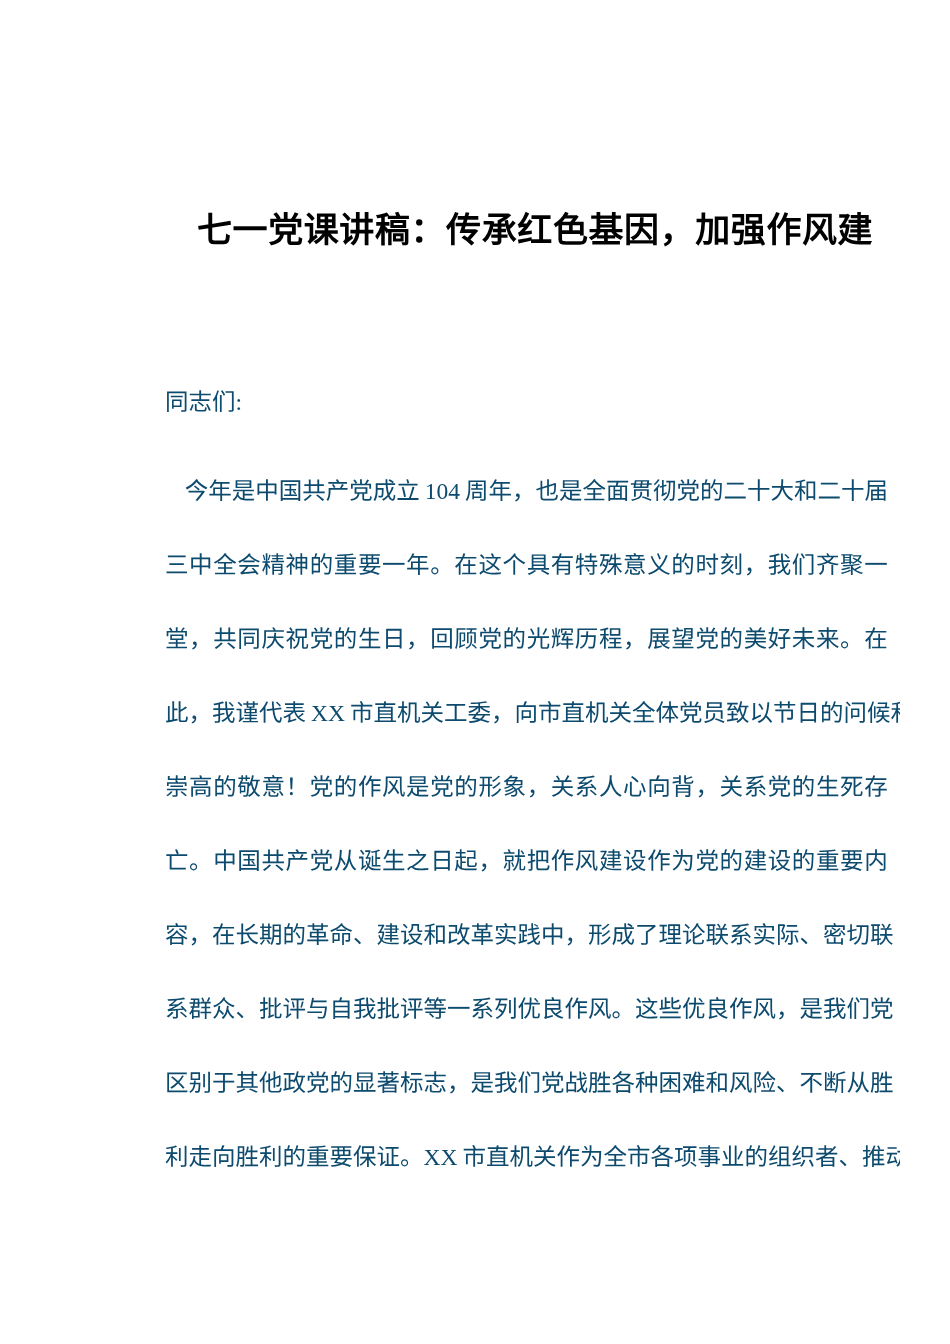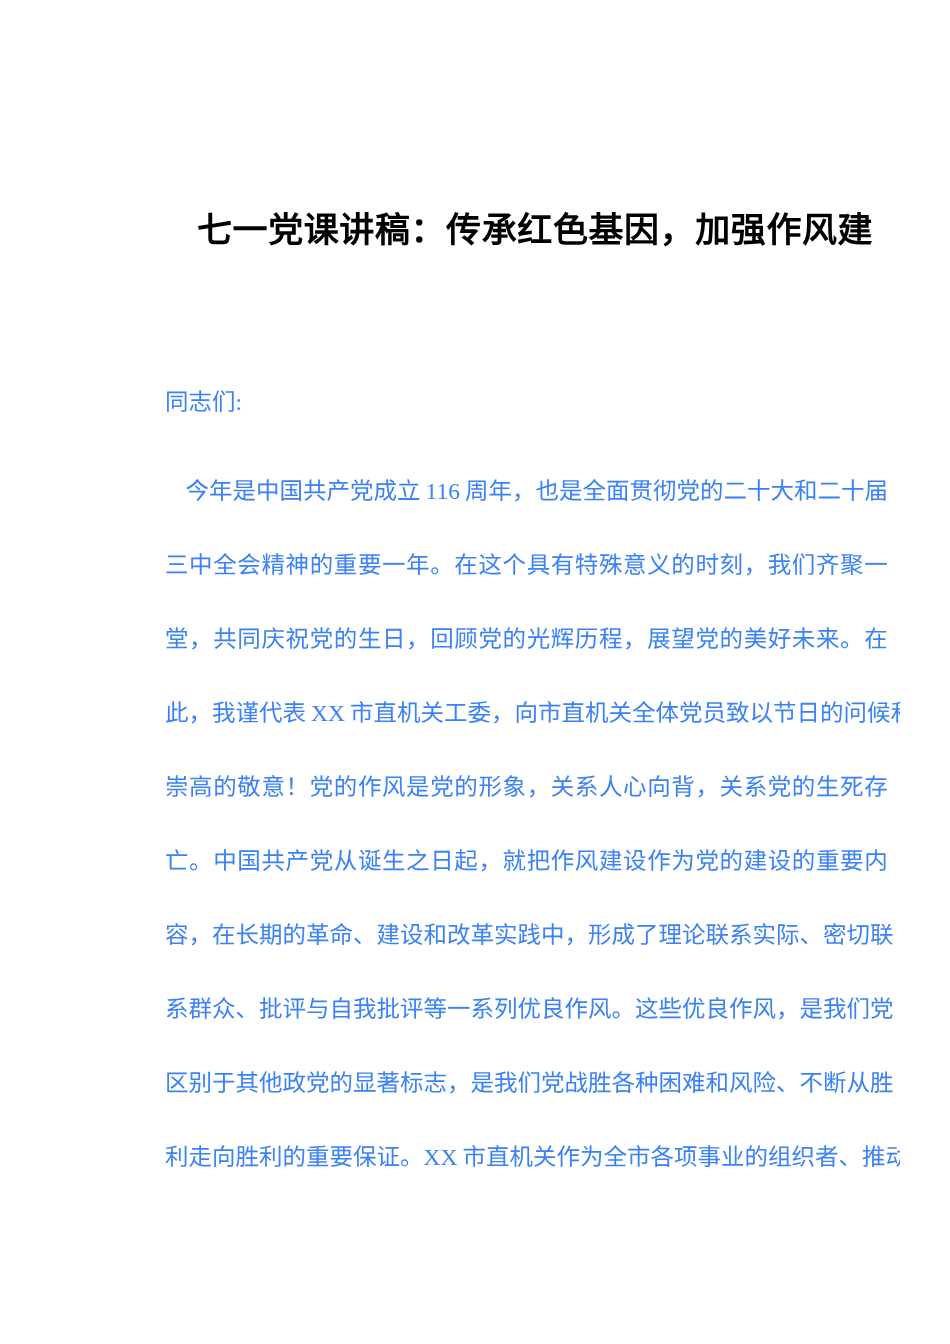--- a/index.html
+++ b/index.html
@@ -67,7 +67,7 @@
     line-height: 74px;
     font-family: "Liberation Serif", "DejaVu Serif", serif;
     font-size: 23.5px;
-    color: #3b82f6;
+    color: #0c4a6e;
     white-space: pre;
     letter-spacing: 0;
   }

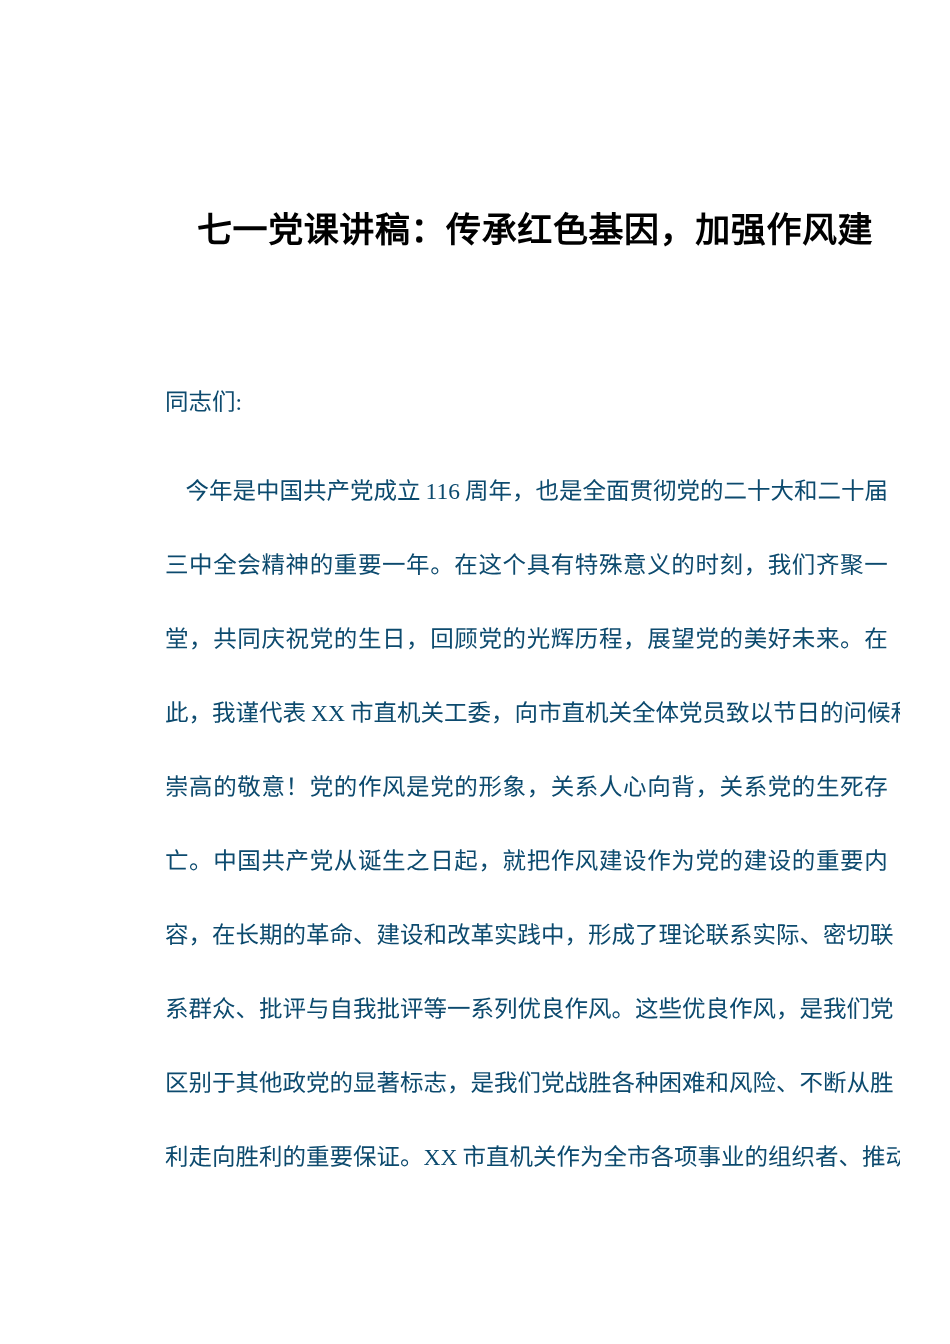--- a/index.html
+++ b/index.html
@@ -120,7 +120,7 @@
         <span class="ch">成</span>
         <span class="ch">立</span>
         <span class="ch" style="width: 5px;">&nbsp;</span>
-        <span class="ch">116</span>
+        <span class="ch">104</span>
         <span class="ch" style="width: 5px;">&nbsp;</span>
         <span class="ch">周</span>
         <span class="ch">年</span>

